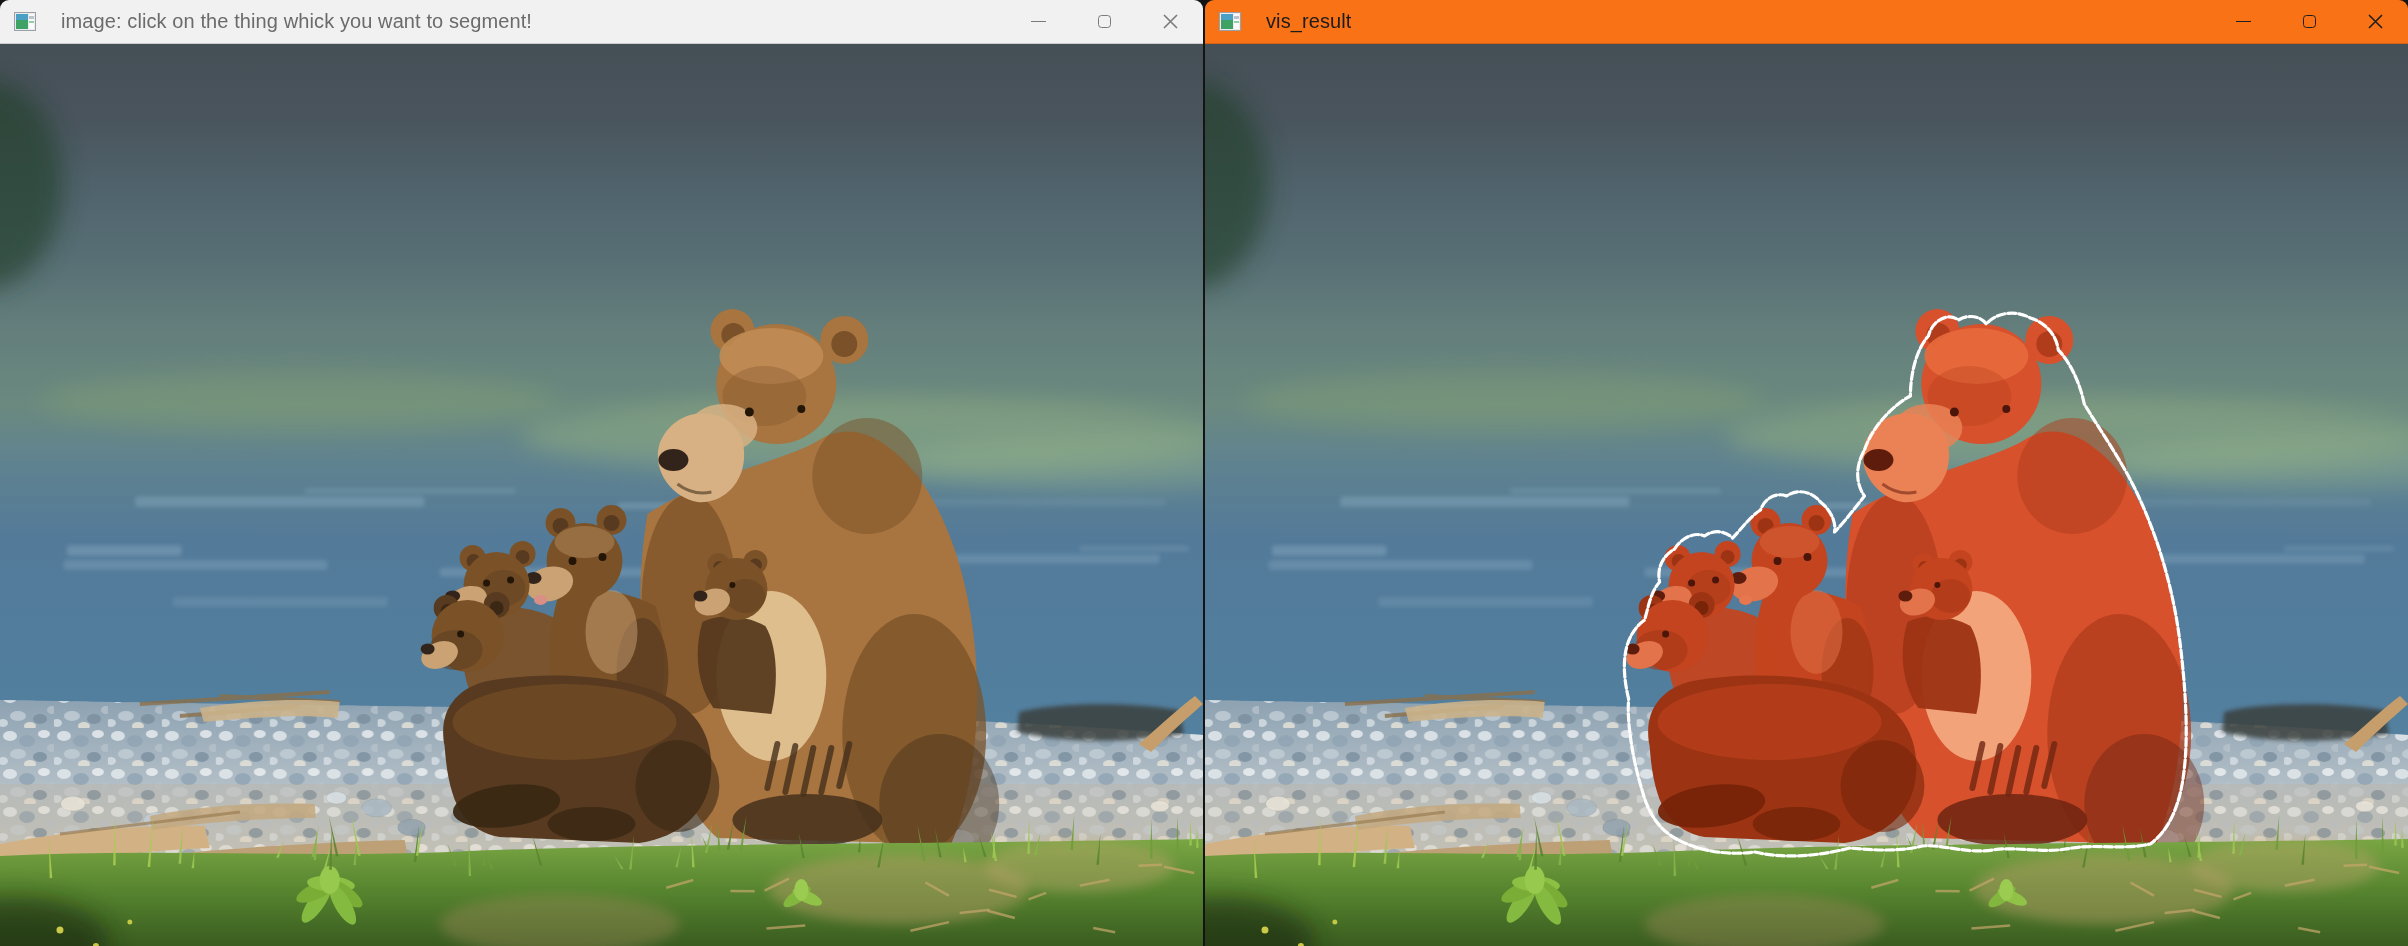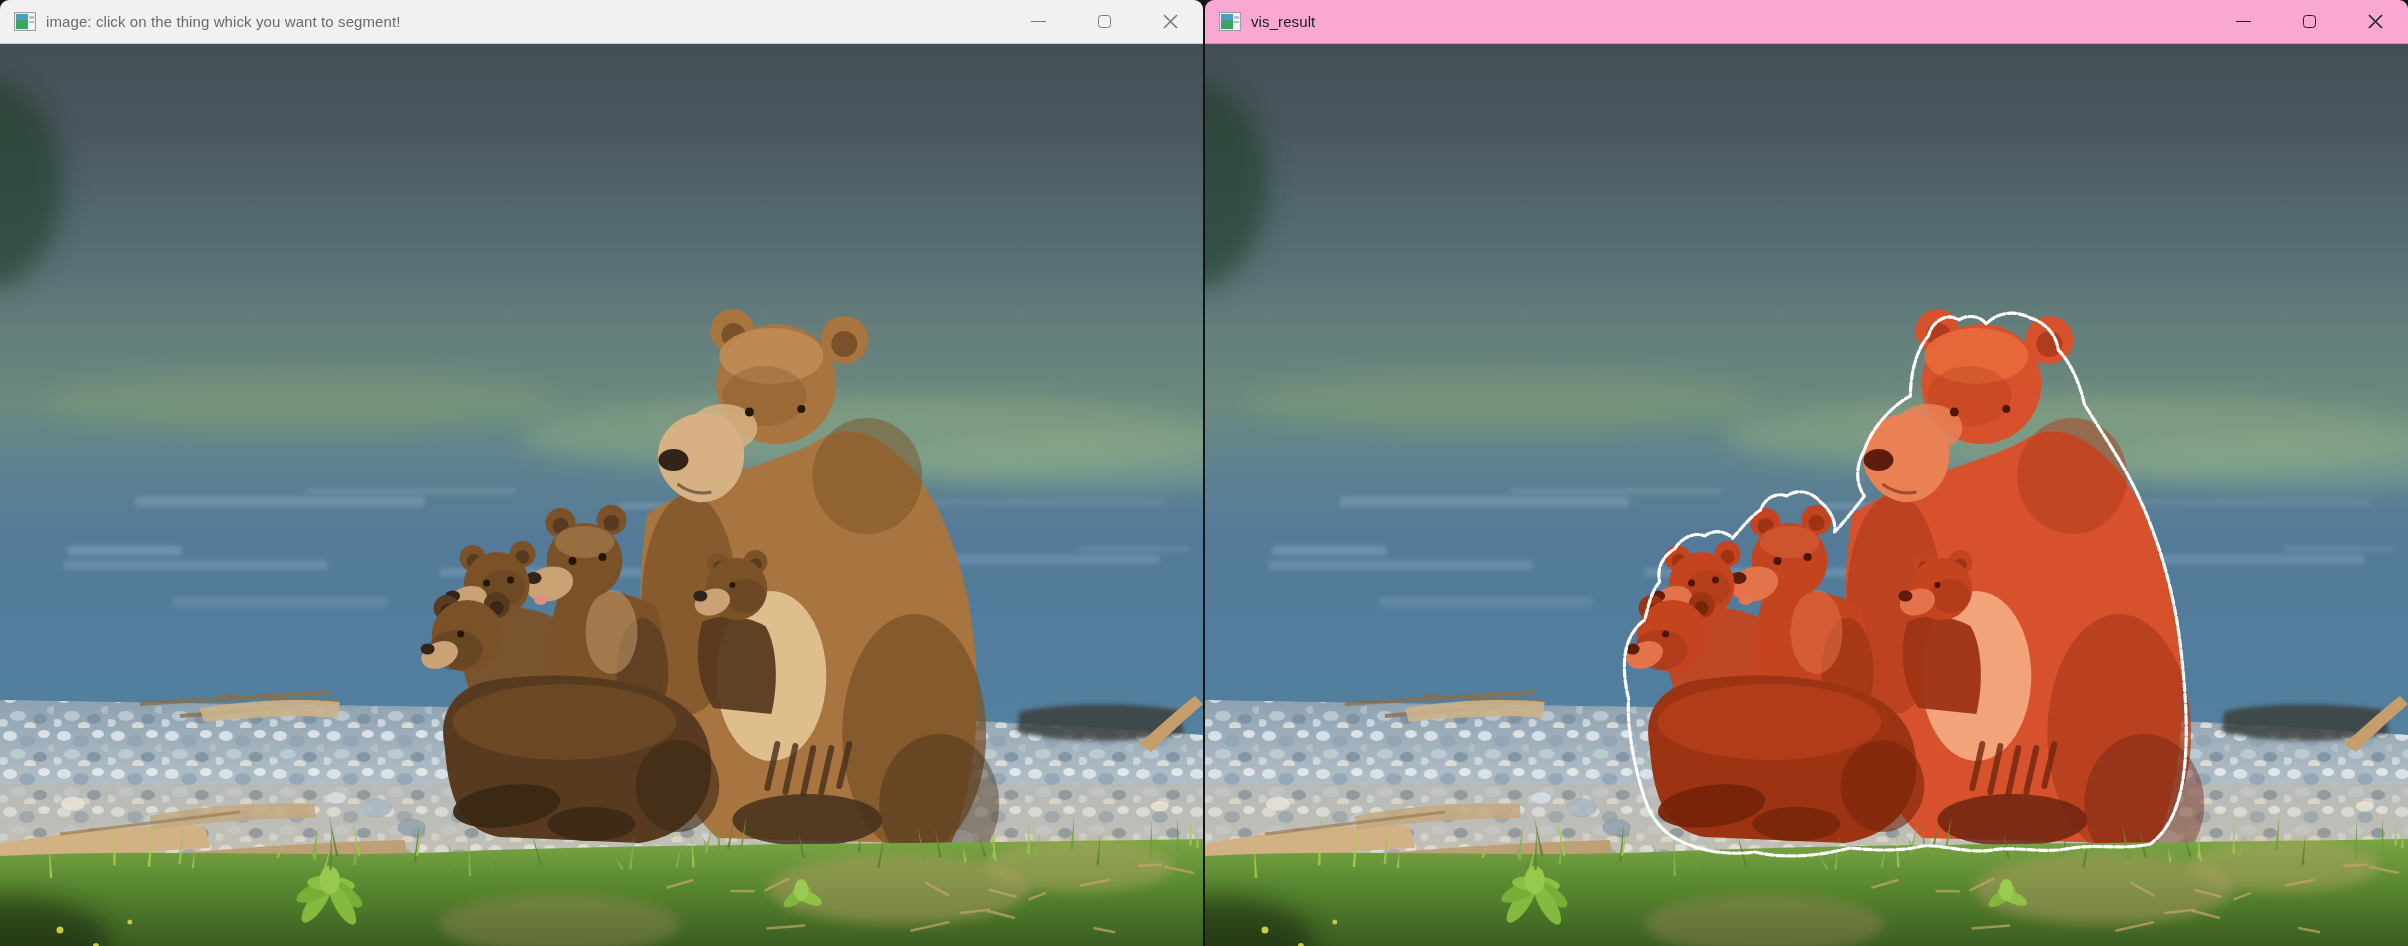--- a/index.html
+++ b/index.html
@@ -9,7 +9,7 @@
   .window{width:1203px;height:946px;display:flex;flex-direction:column;border-radius:9px 9px 0 0;overflow:hidden;background:#222;}
   .titlebar{height:44px;flex:none;display:flex;align-items:center;padding:0 0 0 14px;background:#f1f1f1;border-bottom:1px solid rgba(0,0,0,.15);}
   .appicon{width:22px;height:19px;margin-right:10px;flex:none;}
-  .title{font-size:15px;letter-spacing:.1px;white-space:nowrap;overflow:hidden;}
+  .title{font-size:20px;letter-spacing:.1px;white-space:nowrap;overflow:hidden;margin-left:15px;}
   .controls{margin-left:auto;display:flex;height:100%;}
   .cbtn{width:66px;height:100%;display:flex;align-items:center;justify-content:center;cursor:default;background:transparent;border:none;padding:0;}
   .g-min{display:block;width:15px;height:0;border-top:1.7px solid currentColor;}

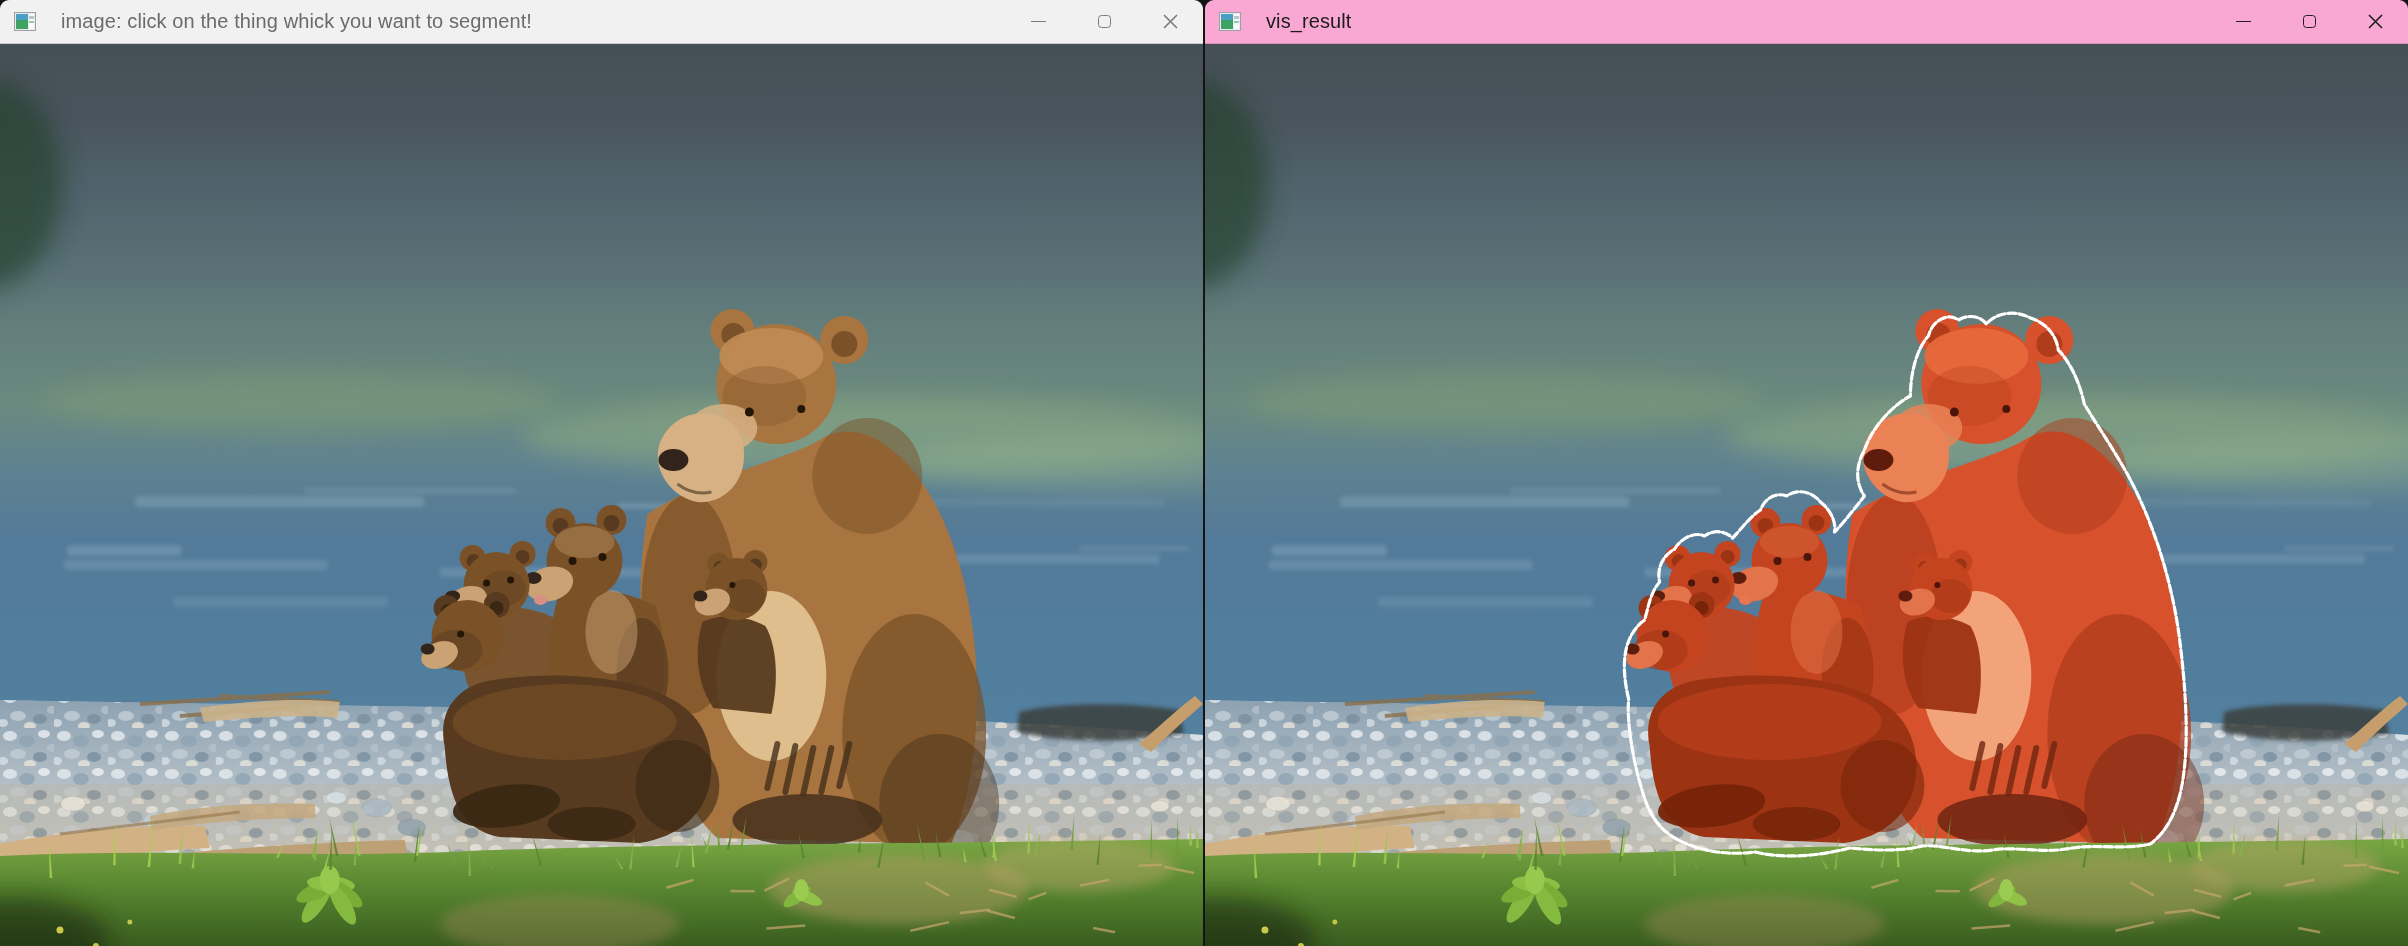--- a/index.html
+++ b/index.html
@@ -339,7 +339,7 @@
   </div>
 
   <div class="window">
-    <div class="titlebar" style="background: #f9a8d4;">
+    <div class="titlebar" style="background: #f97316;">
       <svg class="appicon" viewBox="0 0 22 19">
         <rect x="0.5" y="0.5" width="21" height="18" fill="#e9ebee" stroke="#9aa0a6"></rect>
         <rect x="2" y="2" width="12" height="15" fill="#3f93b0"></rect>

